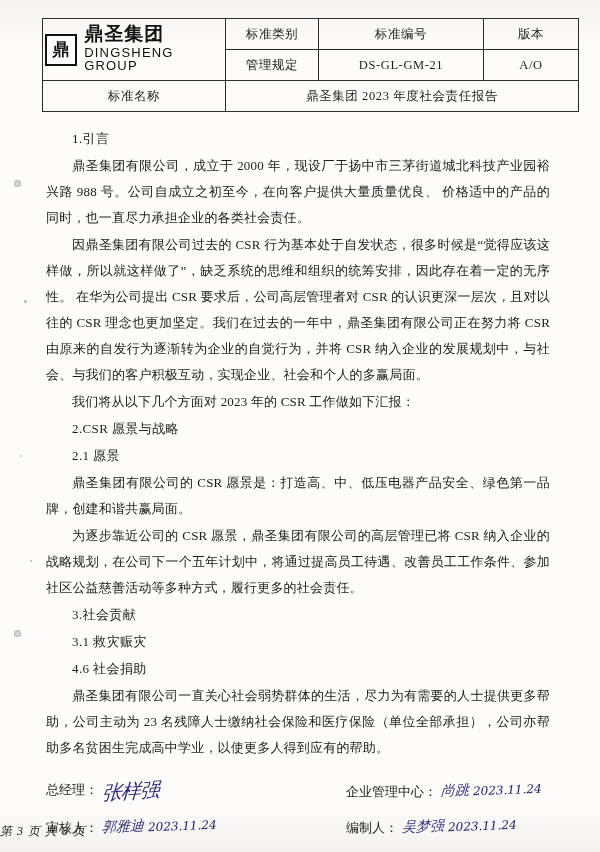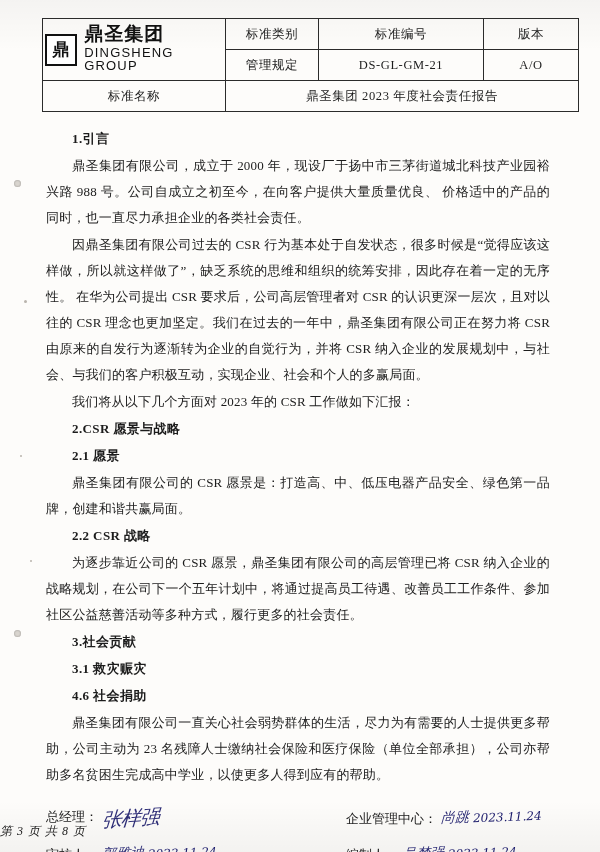--- a/index.html
+++ b/index.html
@@ -119,7 +119,7 @@
   .h {
     text-indent: 2em;
     margin: 0 0 1px 0;
-    font-weight: bold;
+    font-weight: normal;
     letter-spacing: 0.4px;
   }
 

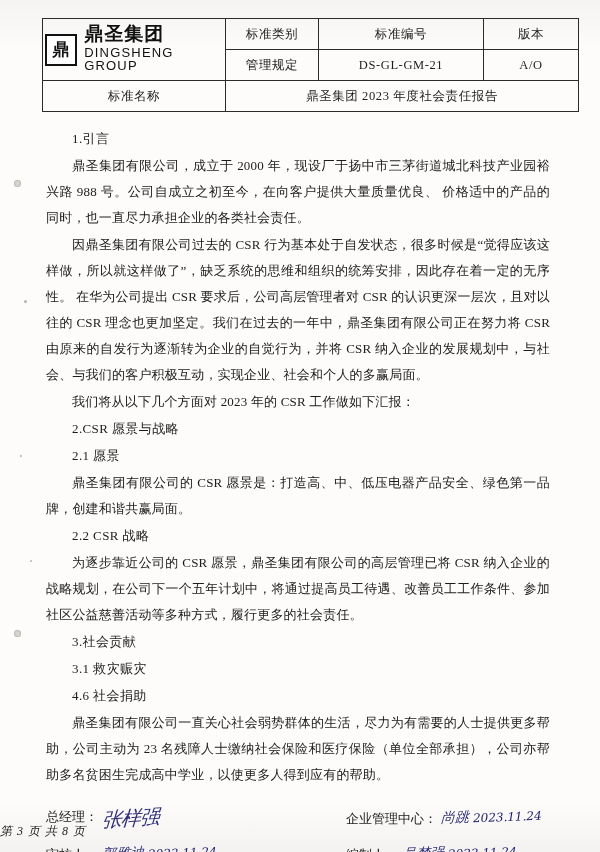--- a/index.html
+++ b/index.html
@@ -244,7 +244,6 @@
       <div class="h">2.CSR 愿景与战略</div>
       <div class="h">2.1 愿景</div>
       <div class="p">鼎圣集团有限公司的 CSR 愿景是：打造高、中、低压电器产品安全、绿色第一品牌，创建和谐共赢局面。</div>
-      <div class="h">2.2 CSR 战略</div>
       <div class="p">为逐步靠近公司的 CSR 愿景，鼎圣集团有限公司的高层管理已将 CSR 纳入企业的战略规划，在公司下一个五年计划中，将通过提高员工待遇、改善员工工作条件、参加社区公益慈善活动等多种方式，履行更多的社会责任。</div>
       <div class="h">3.社会贡献</div>
       <div class="h">3.1 救灾赈灾</div>

